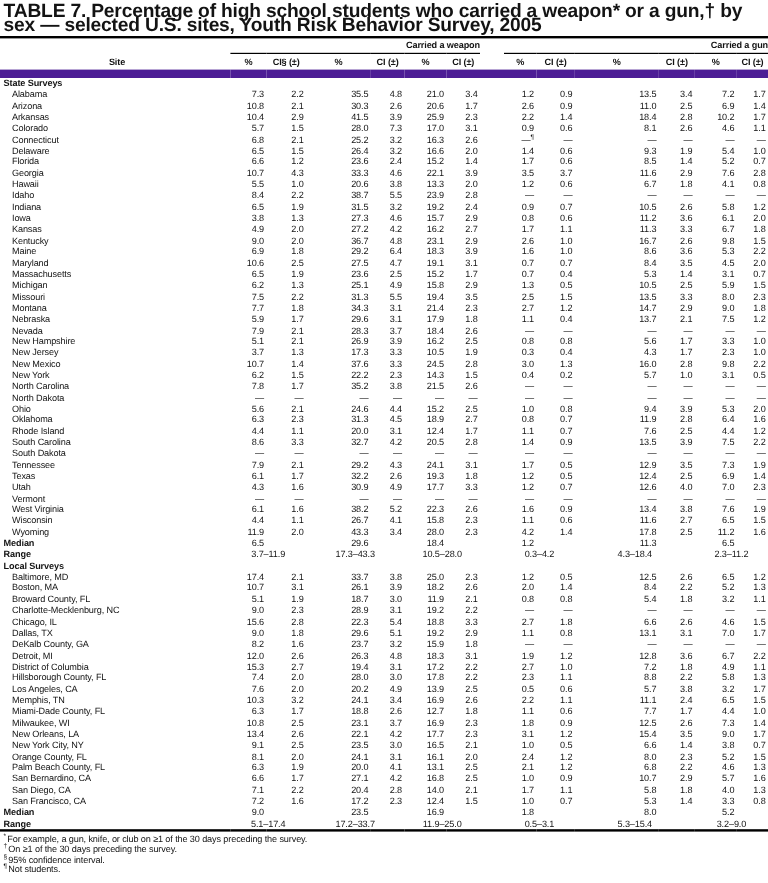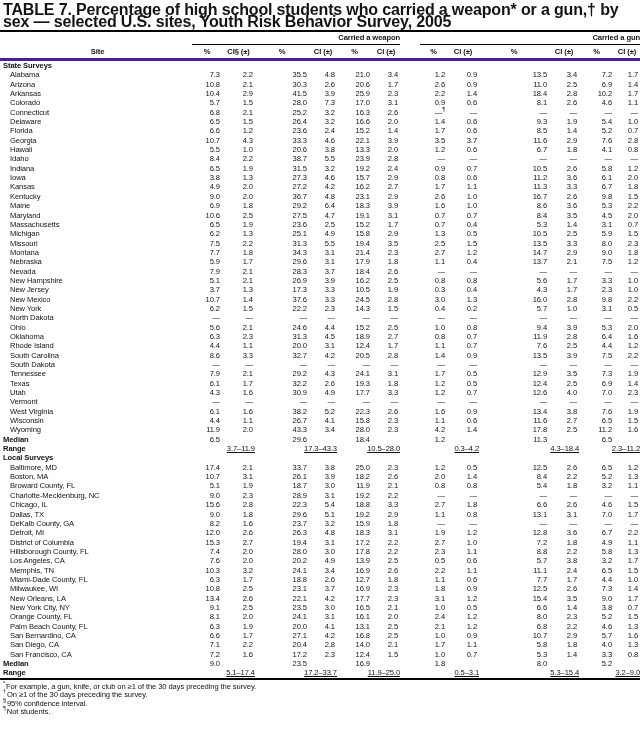--- a/index.html
+++ b/index.html
@@ -35,7 +35,7 @@
   }
   th.group  { text-align: right; border-bottom: 1px solid #000; height: 12px; line-height: 12px; }
   th.sub    { text-align: center; border-bottom: 1px solid #000; height: 11px; line-height: 11px; }
-  tr.colhead-row th { border-bottom: 3px solid #4c1d95; height: 13px; line-height: 13px; text-align: center; }
+  tr.colhead-row th { border-bottom: 7px solid #4c1d95; height: 13px; line-height: 13px; text-align: center; }
   th.site-head { text-align: left; padding-left: 3px; }
   th.blank { border-bottom: none; }
   tbody td {

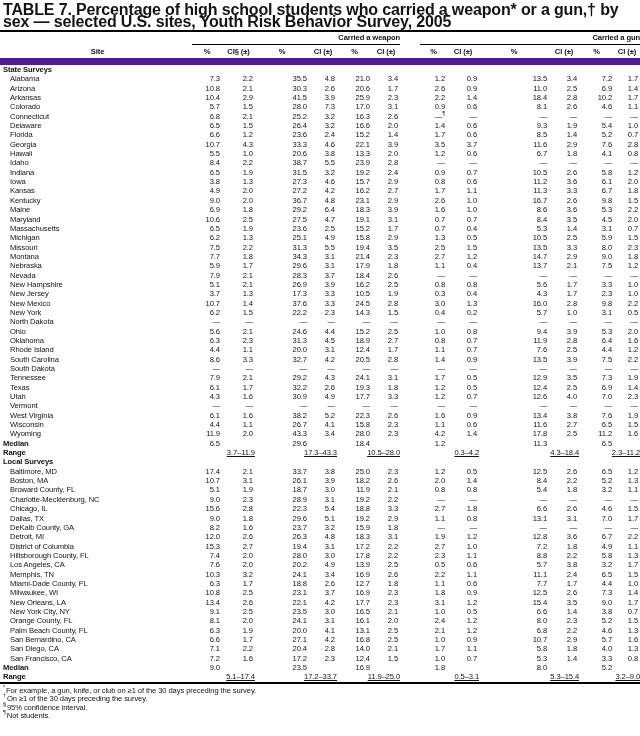--- a/index.html
+++ b/index.html
@@ -525,6 +525,22 @@
           <td class="num">0.5</td>
         </tr>
         <tr>
+          <td class="site-cell">North Carolina</td>
+          <td class="num">7.8</td>
+          <td class="num">1.7</td>
+          <td class="num">35.2</td>
+          <td class="num">3.8</td>
+          <td class="num">21.5</td>
+          <td class="num">2.6</td>
+          <td class="gap-cell"></td>
+          <td class="num">—</td>
+          <td class="num">—</td>
+          <td class="num">—</td>
+          <td class="num">—</td>
+          <td class="num">—</td>
+          <td class="num">—</td>
+        </tr>
+        <tr>
           <td class="site-cell">North Dakota</td>
           <td class="num">—</td>
           <td class="num">—</td>

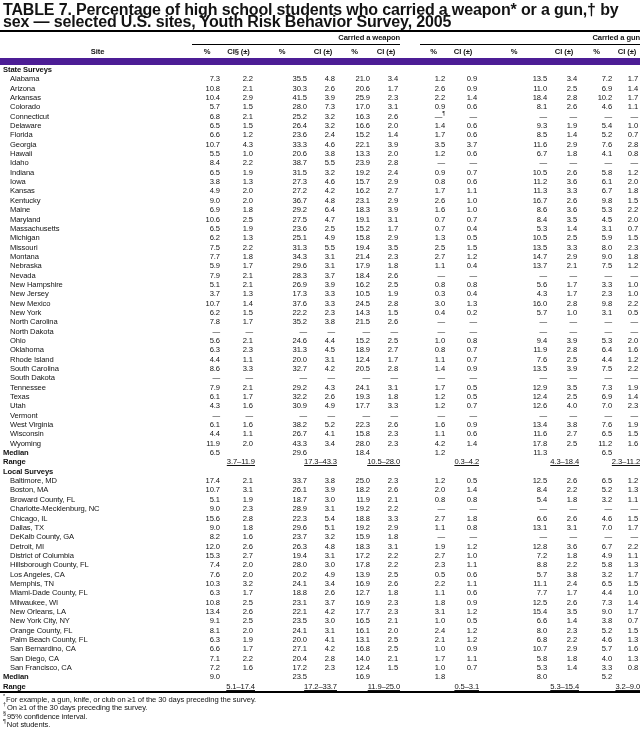--- a/index.html
+++ b/index.html
@@ -51,7 +51,7 @@
   td.site-cell { text-align: left; padding-left: 10px; }
   td.section-label { font-weight: bold; padding-left: 3px; }
   td.stat-label { font-weight: bold; padding-left: 3px !important; }
-  td.range-cell { text-align: right; padding-right: 0; text-decoration: underline; }
+  td.range-cell { text-align: center; padding-right: 0; }
   sup { font-size: 5.5px; line-height: 0; }
   .footnotes { padding: 3px 0 0 3px; }
   .footnote { font-size: 7.6px; line-height: 8.4px; letter-spacing: -0.1px; }

